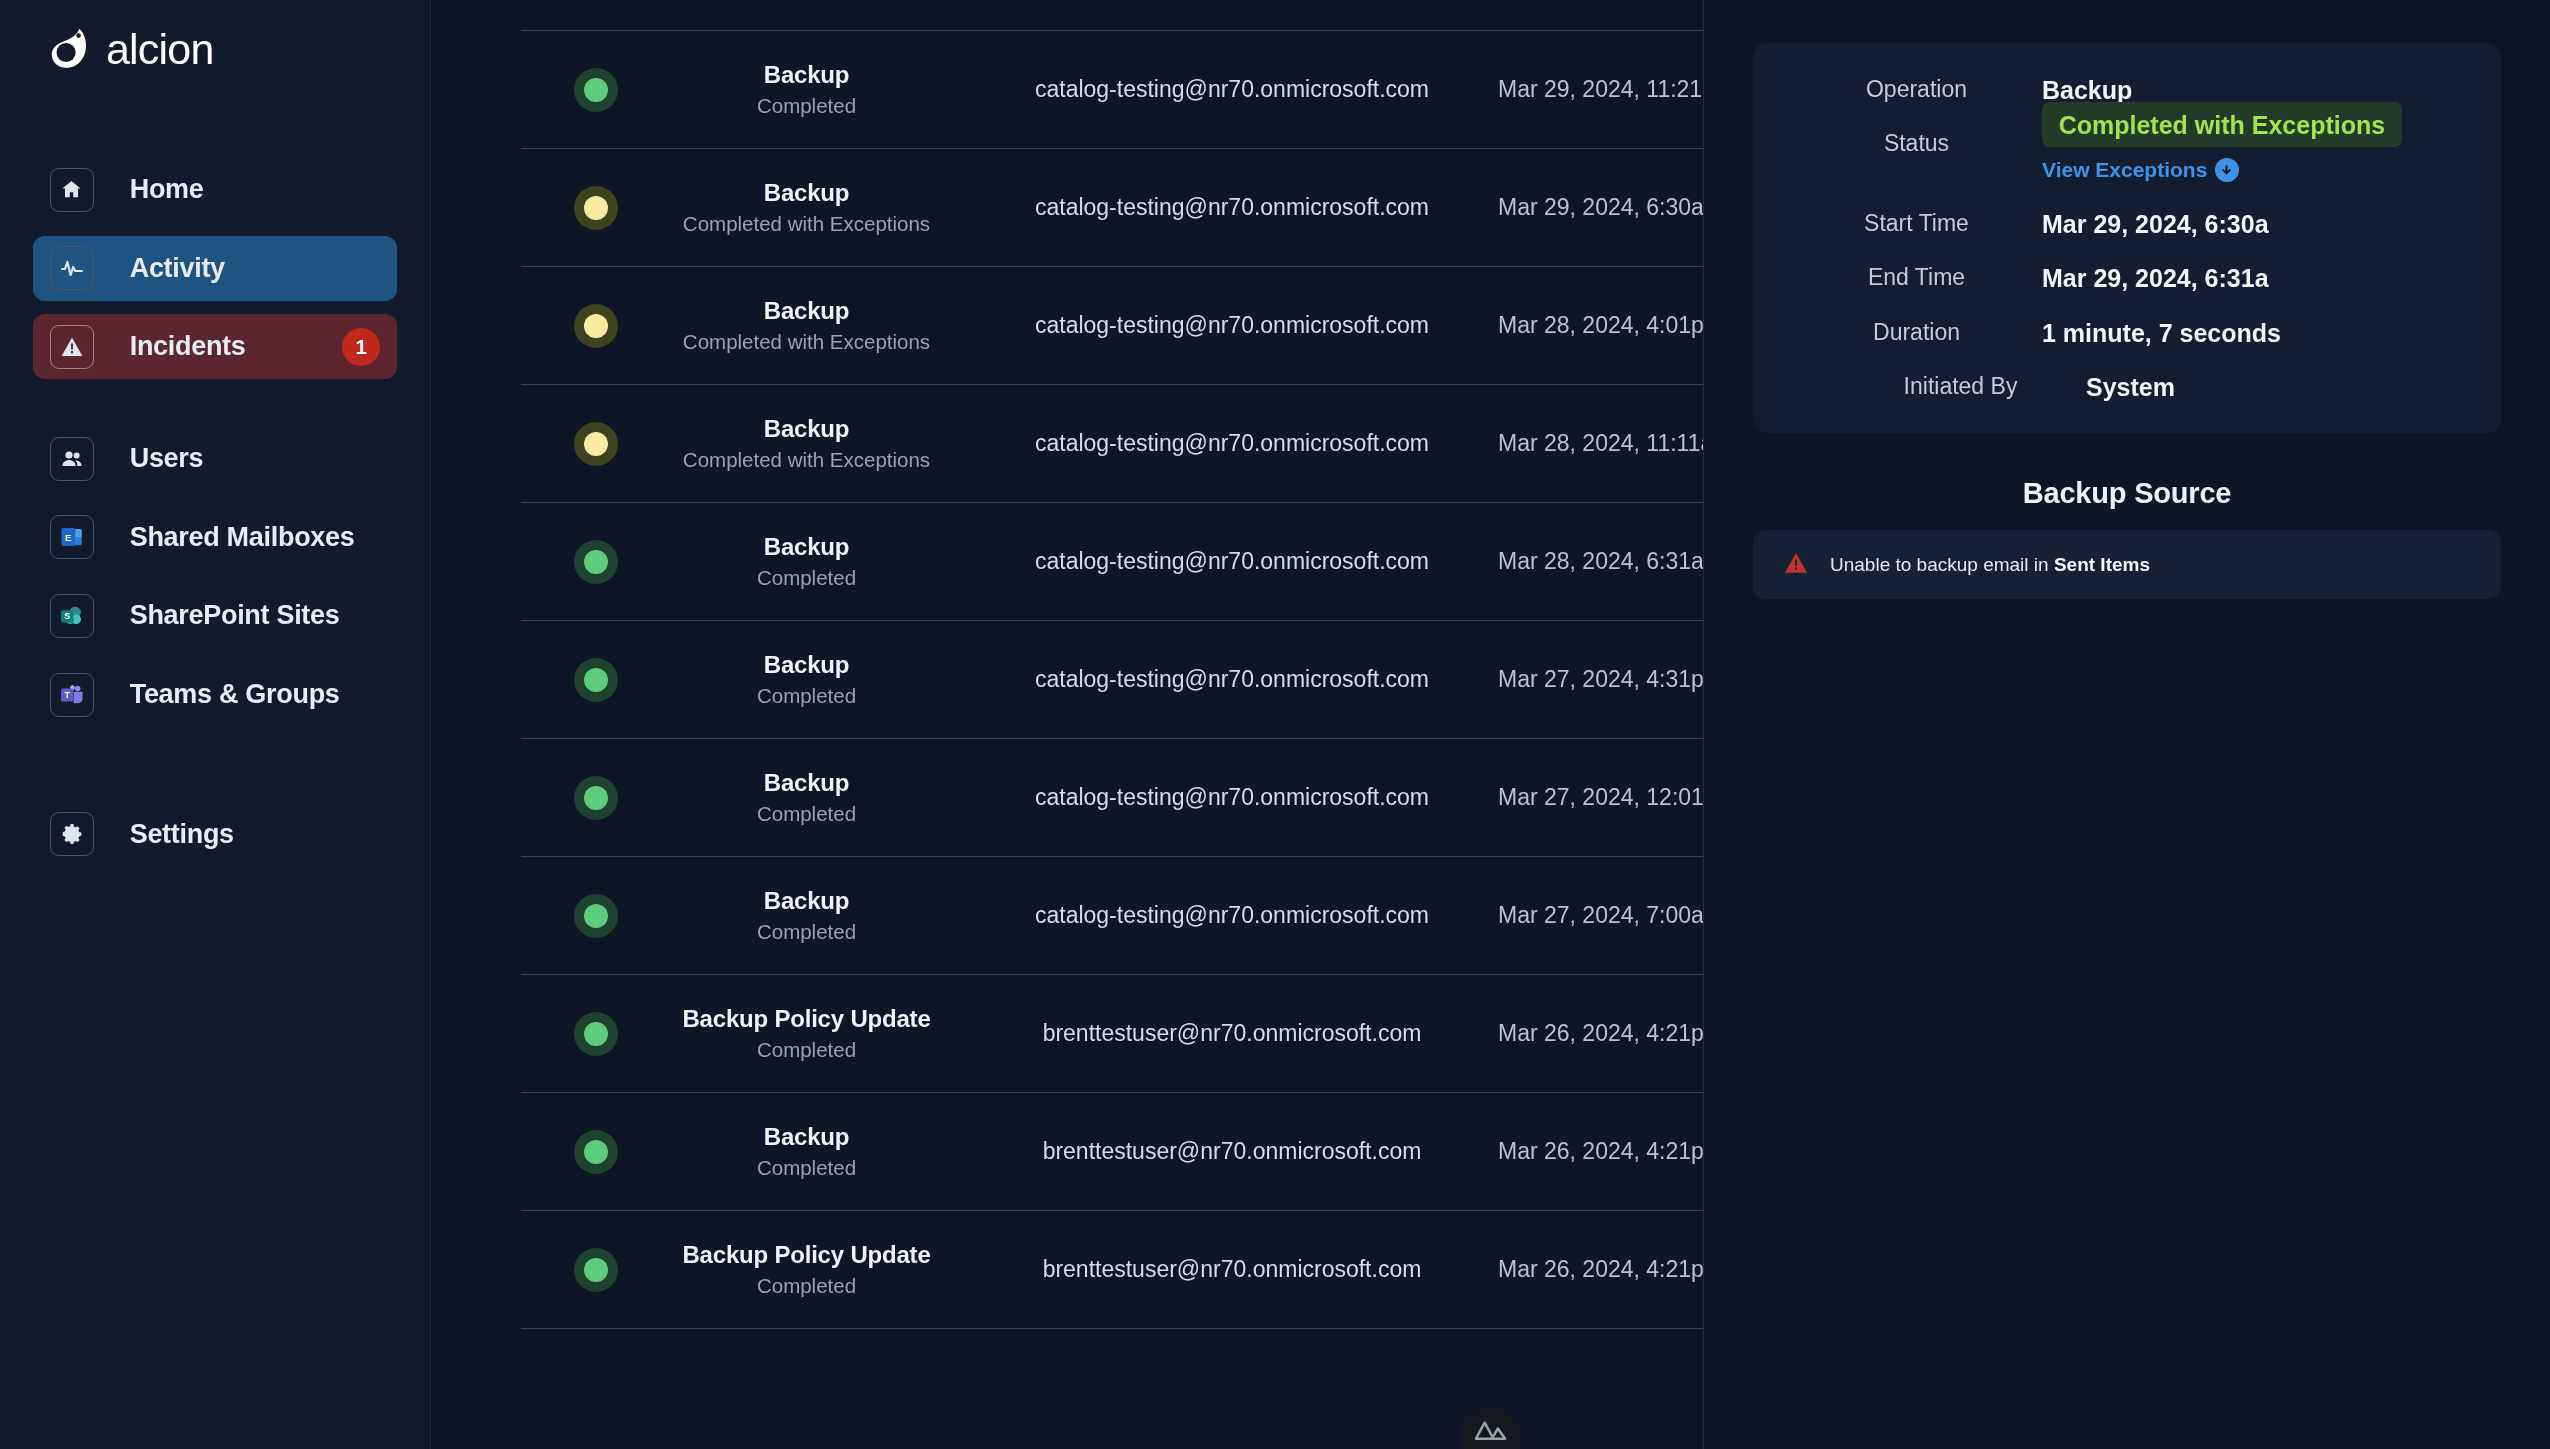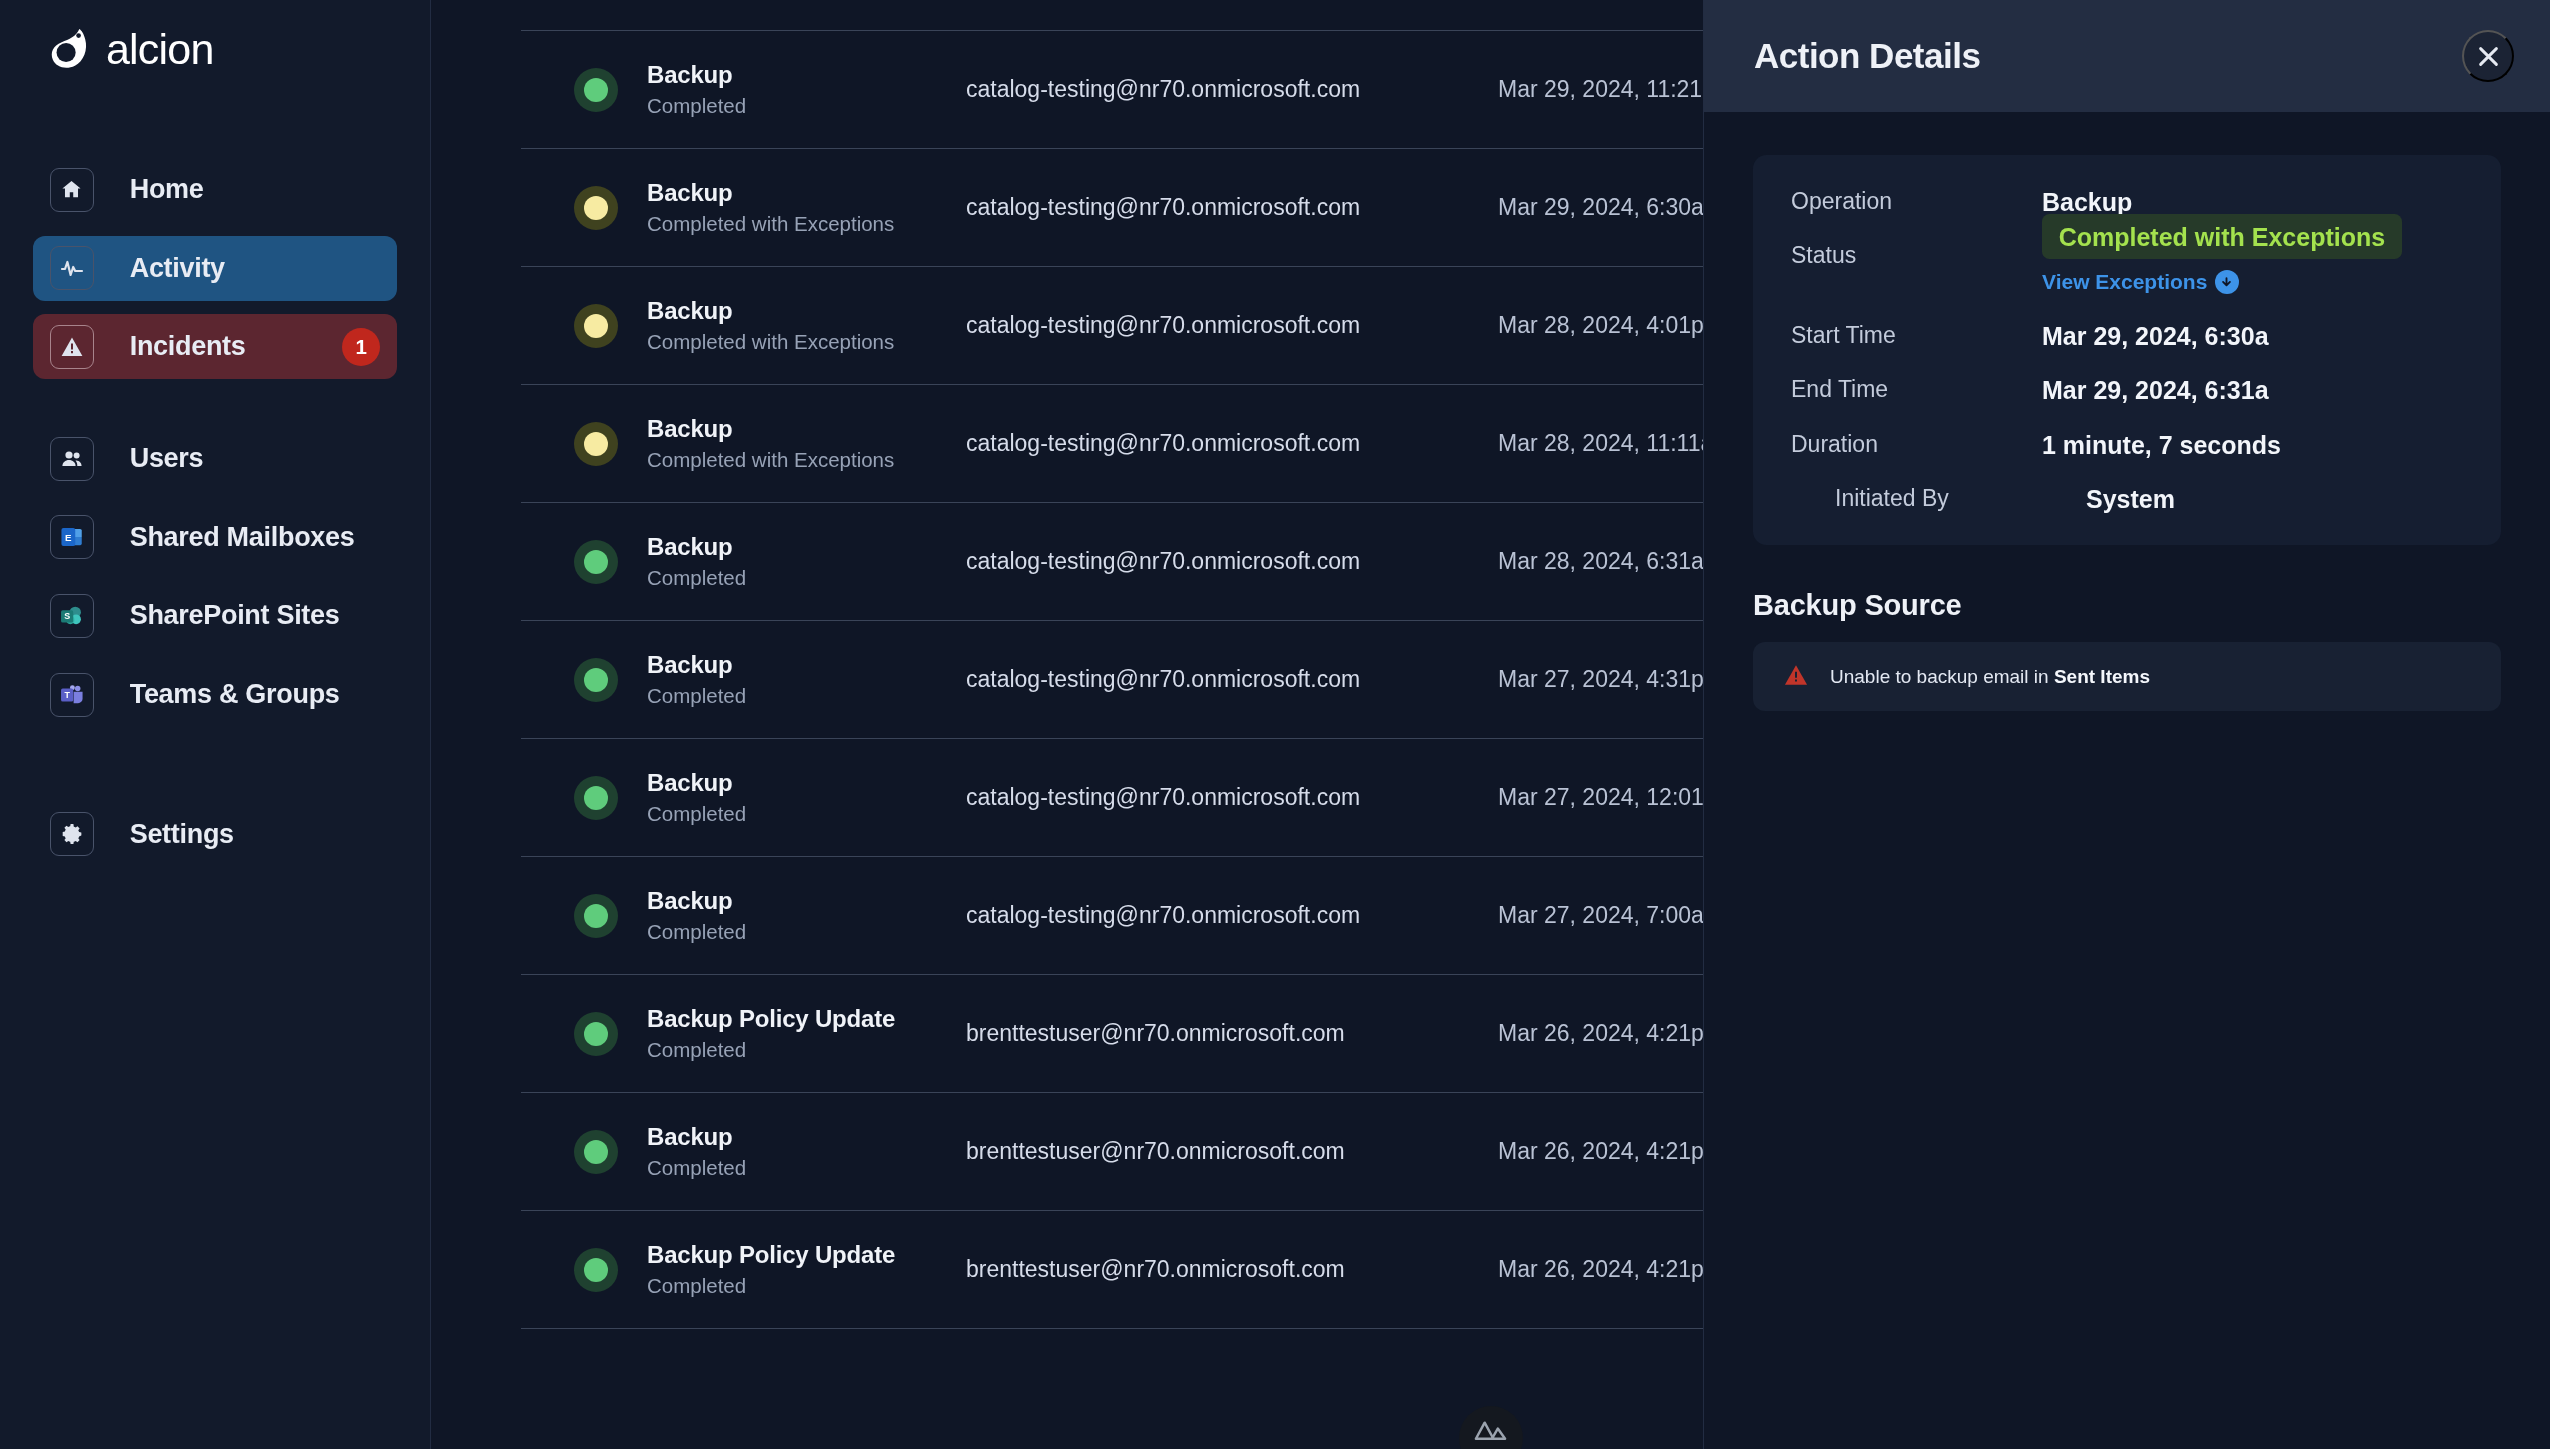--- a/index.html
+++ b/index.html
@@ -10,7 +10,7 @@
     font-family: "Liberation Sans", sans-serif;
     overflow: hidden;
   }
-  .app { position: relative; width: 2550px; height: 1095px; display: flex; }
+  .app { position: relative; width: 2550px; height: 1095px; display: flex; text-align: center; }
 
   
   .sidebar {

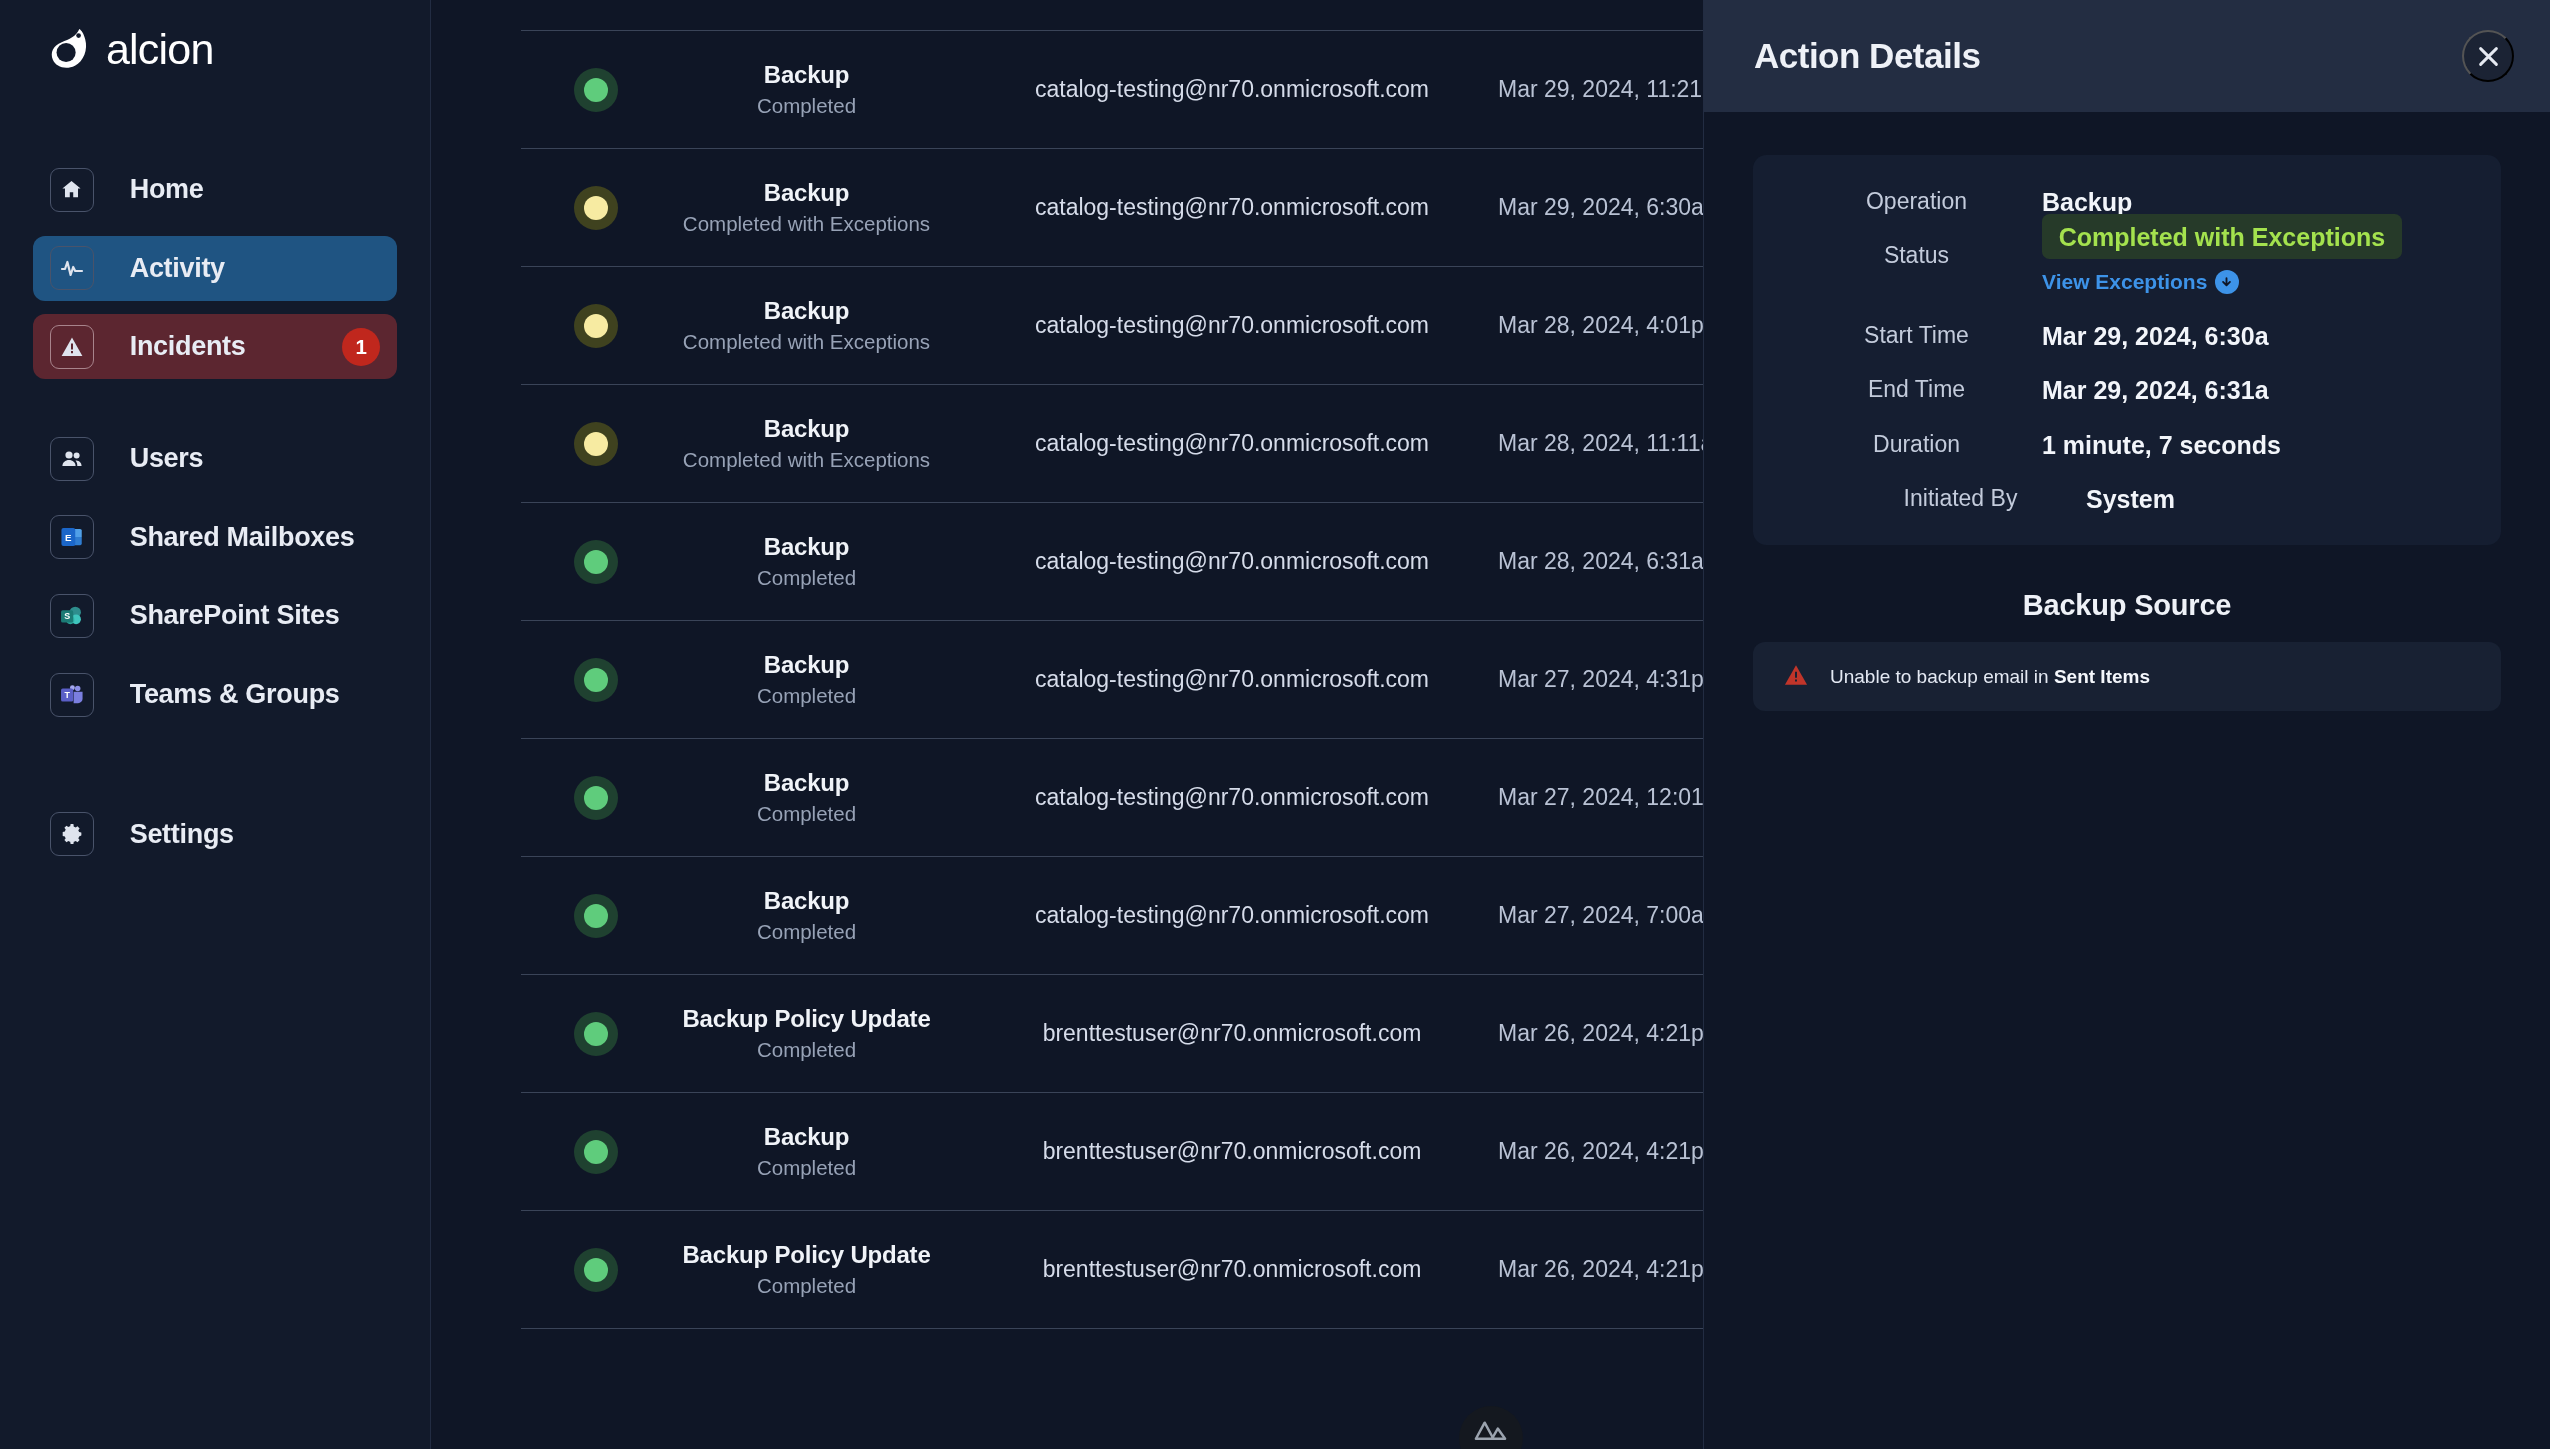--- a/index.html
+++ b/index.html
@@ -409,14 +409,6 @@
 
   <section class="panel">
 
-    <div class="panel-head">
-      <h1 class="panel-title">Action Details</h1>
-      <button class="panel-close" aria-label="Close">
-        <svg width="27" height="27" viewBox="0 0 24 24" fill="none" stroke="currentColor" stroke-width="2.6" stroke-linecap="round">
-          <path d="M5 5 19 19 M19 5 5 19"></path>
-        </svg>
-      </button>
-    </div>
 
     <div class="panel-body">
 

